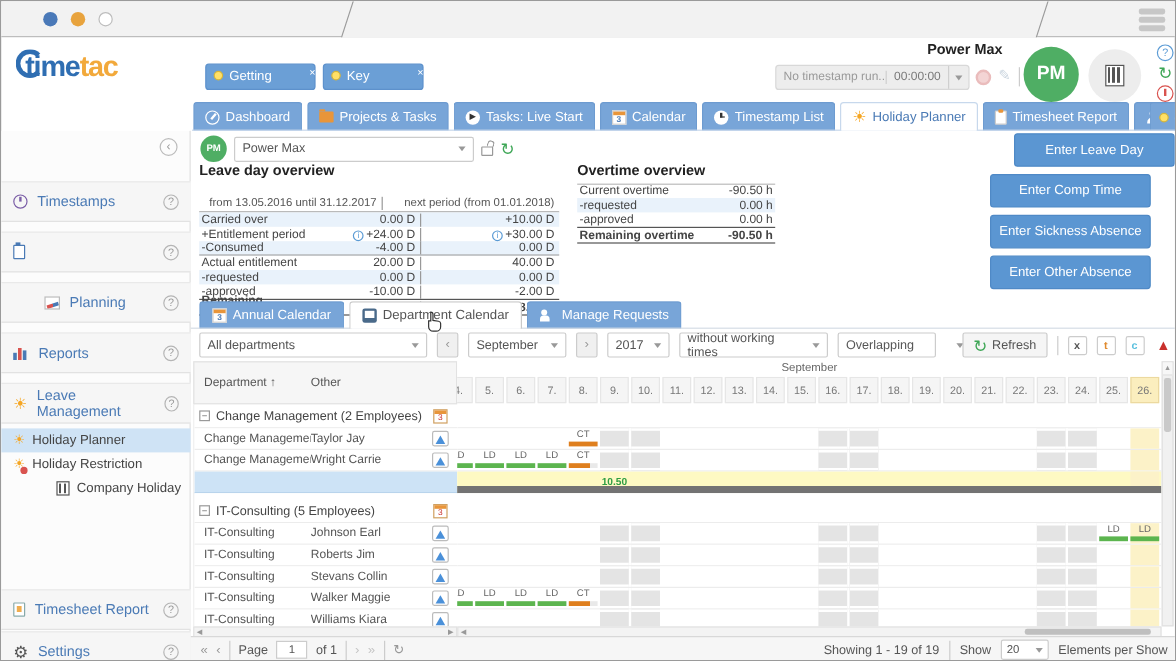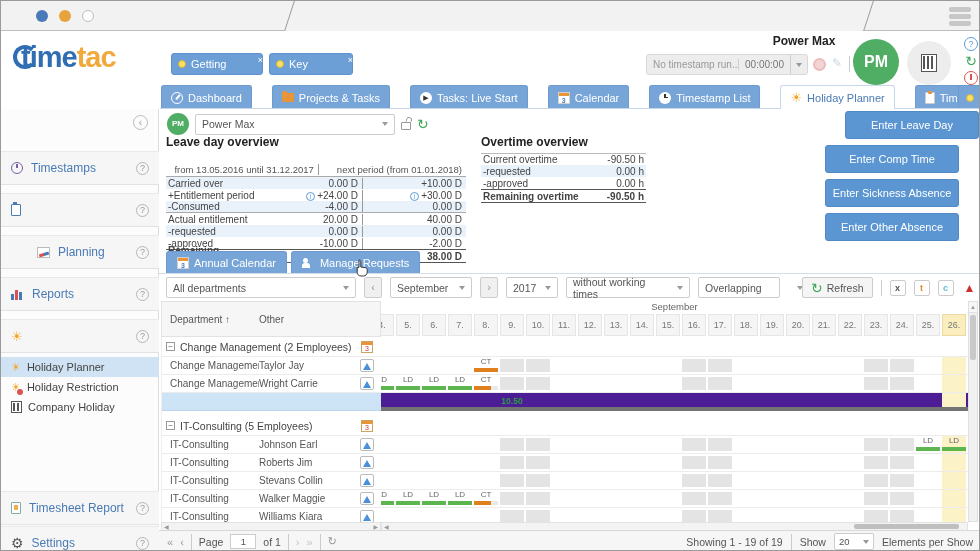--- a/index.html
+++ b/index.html
@@ -14,7 +14,7 @@
   .hline{position:absolute;right:10px;width:22px;height:5px;border-radius:2px;background:#c7c7c7;}
 
   
-  #logo{position:absolute;left:12px;top:40px;font-size:29px;font-weight:bold;letter-spacing:-1px;}
+  #logo{position:absolute;left:12px;top:40px;font-size:24px;font-weight:bold;letter-spacing:-1px;}
   #logo .lt{color:#2f6eb2;} #logo .la{color:#f2a93b;}
   #logo .ring{display:inline-block;width:24px;height:24px;border:4px solid #2f6eb2;border-radius:50%;border-right-color:transparent;vertical-align:-2px;margin-right:-16px;}
   .help-tab{position:absolute;top:52px;height:22px;background:#6b9fd6;border:1px solid #5d91cc;border-radius:3px;color:#fff;font-size:11px;line-height:20px;padding:0 10px 0 6px;}

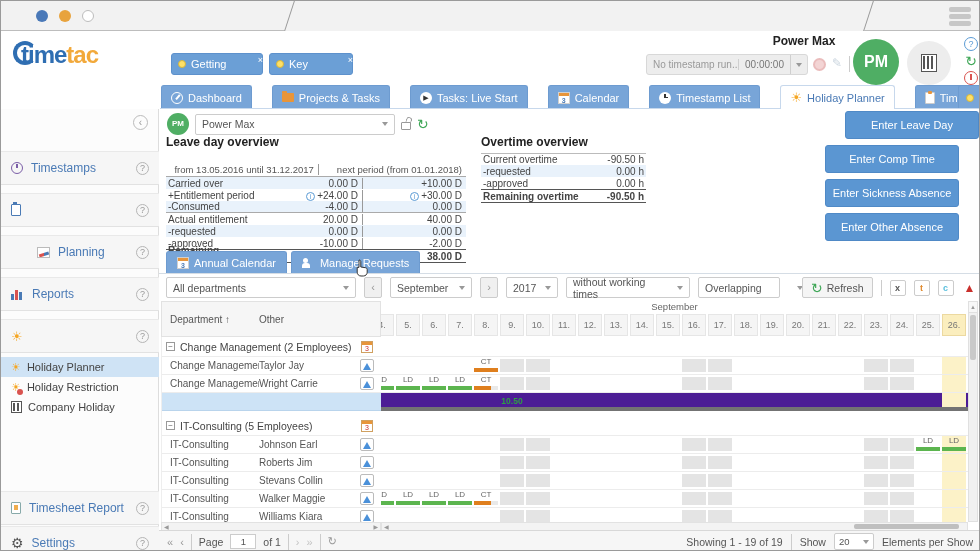--- a/index.html
+++ b/index.html
@@ -38,7 +38,7 @@
   #pwr-ic i{display:block;width:2px;height:6px;background:#d9534f;margin:2px auto 0;}
 
   
-  #tabbar{position:absolute;left:160px;top:84px;width:796px;height:24px;display:flex;gap:20px;}
+  #tabbar{position:absolute;left:160px;top:84px;width:796px;height:24px;display:flex;gap:4px;}
   .mtab{height:24px;background:#78a5d8;border:1px solid #6d9bd0;border-bottom:none;border-radius:3px 3px 0 0;color:#fff;font-size:11px;display:flex;align-items:center;padding:0 9px;gap:5px;white-space:nowrap;}
   .mtab.active{background:#fff;border-color:#c7d8ec;color:#4a7ab5;position:relative;z-index:3;}
   #tab-underline{position:absolute;left:159px;top:107px;width:821px;border-top:1px solid #c7d8ec;z-index:1;}

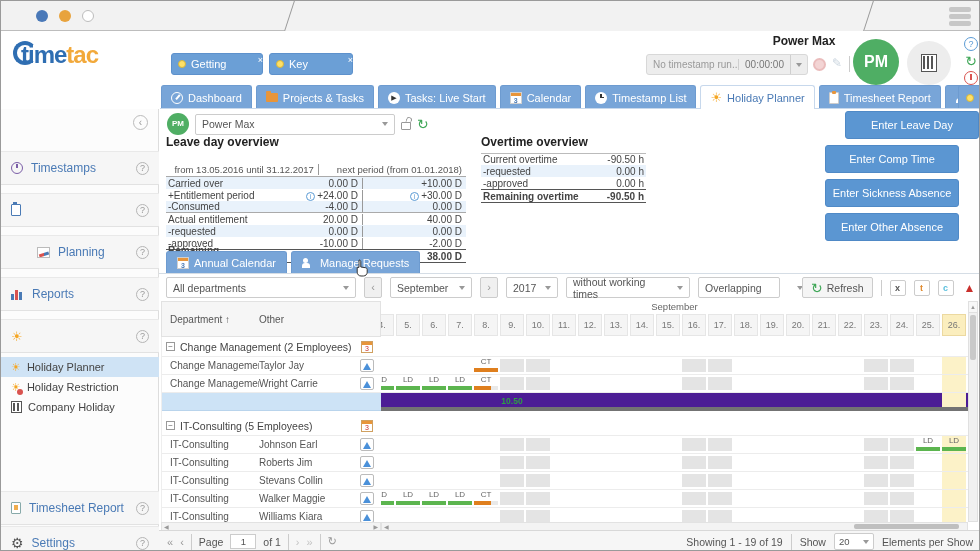--- a/index.html
+++ b/index.html
@@ -104,7 +104,7 @@
   .ov-hdr{display:flex;height:14px;font-size:9.5px;color:#555;border-bottom:1px solid #aaa;align-items:center;}
   .lv-label{flex:1;padding-left:2px;}
   .lv-v1{width:92px;text-align:right;padding-right:4px;}
-  .lv-v2{width:104px;text-align:right;padding-right:4px;border-left:1px solid #999;}
+  .lv-v2{width:116px;text-align:right;padding-right:4px;border-left:1px solid #999;}
   .ov-row.rule{border-bottom:1px solid #aaa;}
   .info-i{display:inline-block;width:9px;height:9px;border:1px solid #5b9bd5;border-radius:50%;color:#5b9bd5;font-size:7px;line-height:8px;text-align:center;margin-right:2px;vertical-align:0;}
   .ot-label{flex:1;padding-left:2px;} .ot-v{width:60px;text-align:right;padding-right:2px;}

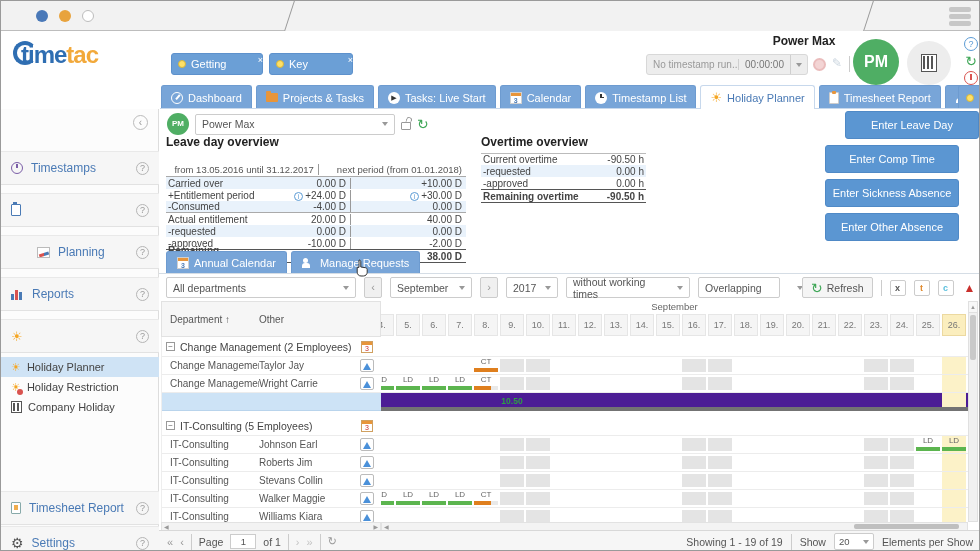--- a/index.html
+++ b/index.html
@@ -435,6 +435,12 @@
           <span class="ic-cal"><i></i>3</span>
           <span>Annual Calendar</span>
         </div>
+      <div class="stab active">
+          <span class="ic-deptcal">
+            <i></i>
+          </span>
+          <span>Department Calendar</span>
+        </div>
       <div class="stab">
           <span class="ic-people">
             <i></i>

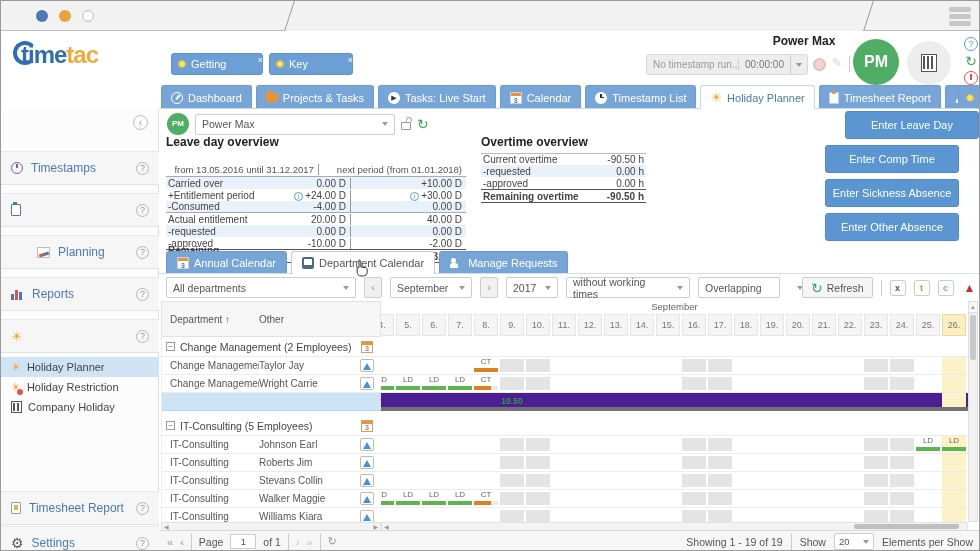--- a/index.html
+++ b/index.html
@@ -316,6 +316,7 @@
     </div>
     <div class="side-item" style="top:210px;">
       <span class="ic-sun">☀</span>
+        <span>Leave Management</span>
         <span class="q">?</span>
     </div>
     <div class="sub-item sel" style="top:248px;">

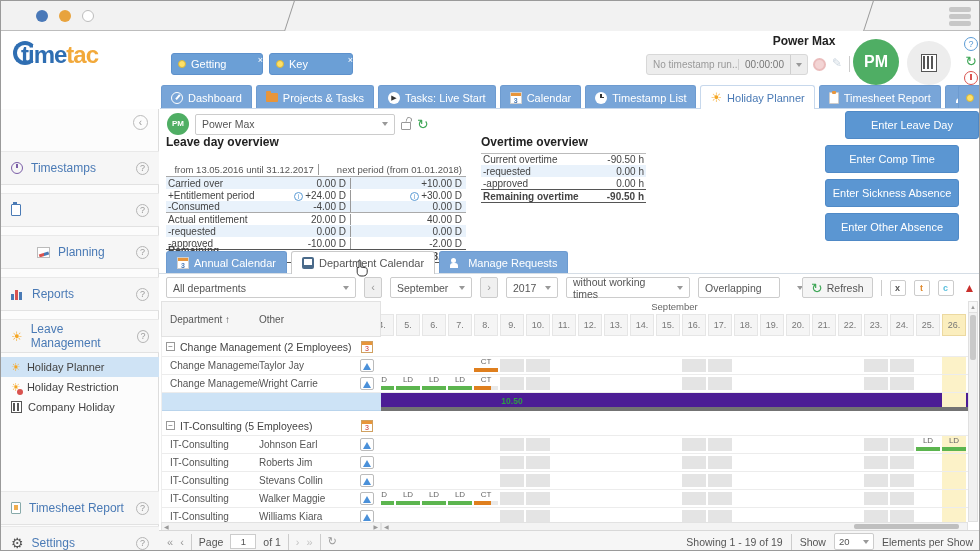--- a/index.html
+++ b/index.html
@@ -327,7 +327,7 @@
       <span class="ic-sun s-sunred" style="font-size:11px;">☀<i></i></span>
         <span>Holiday Restriction</span>
     </div>
-    <div class="sub-item" style="top:288px;">
+    <div class="sub-item" style="top:288px;margin-left:36px;">
       <span class="s-build">
           <i></i>
         </span>

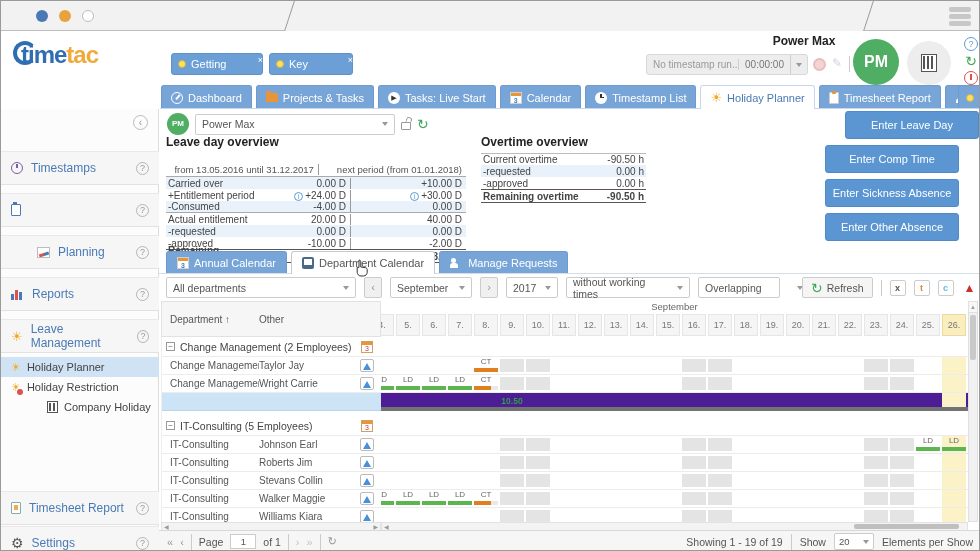--- a/index.html
+++ b/index.html
@@ -155,7 +155,7 @@
   .stat-icon i{position:absolute;left:2px;bottom:1px;width:0;height:0;border-left:4px solid transparent;border-right:4px solid transparent;border-bottom:7px solid #4a90d9;}
   .rrow{height:18px;display:flex;border-bottom:1px solid #ececec;background:#fff;margin-left:-11px;}
   .rrow.group{height:20px;margin-left:0;}
-  .rrow.summary{background:#4c1d95;border-bottom:4px solid #737373;}
+  .rrow.summary{background:#fef9c3;border-bottom:6px solid #737373;}
   .dbody{flex:0 0 24px;margin-right:2px;height:100%;position:relative;}
   .dbody.wk{background:#e4e4e4;box-shadow:inset 0 2px 0 #fff,inset 0 -2px 0 #fff;}
   .dbody.today{background:#fcf2c8;box-shadow:none;}

